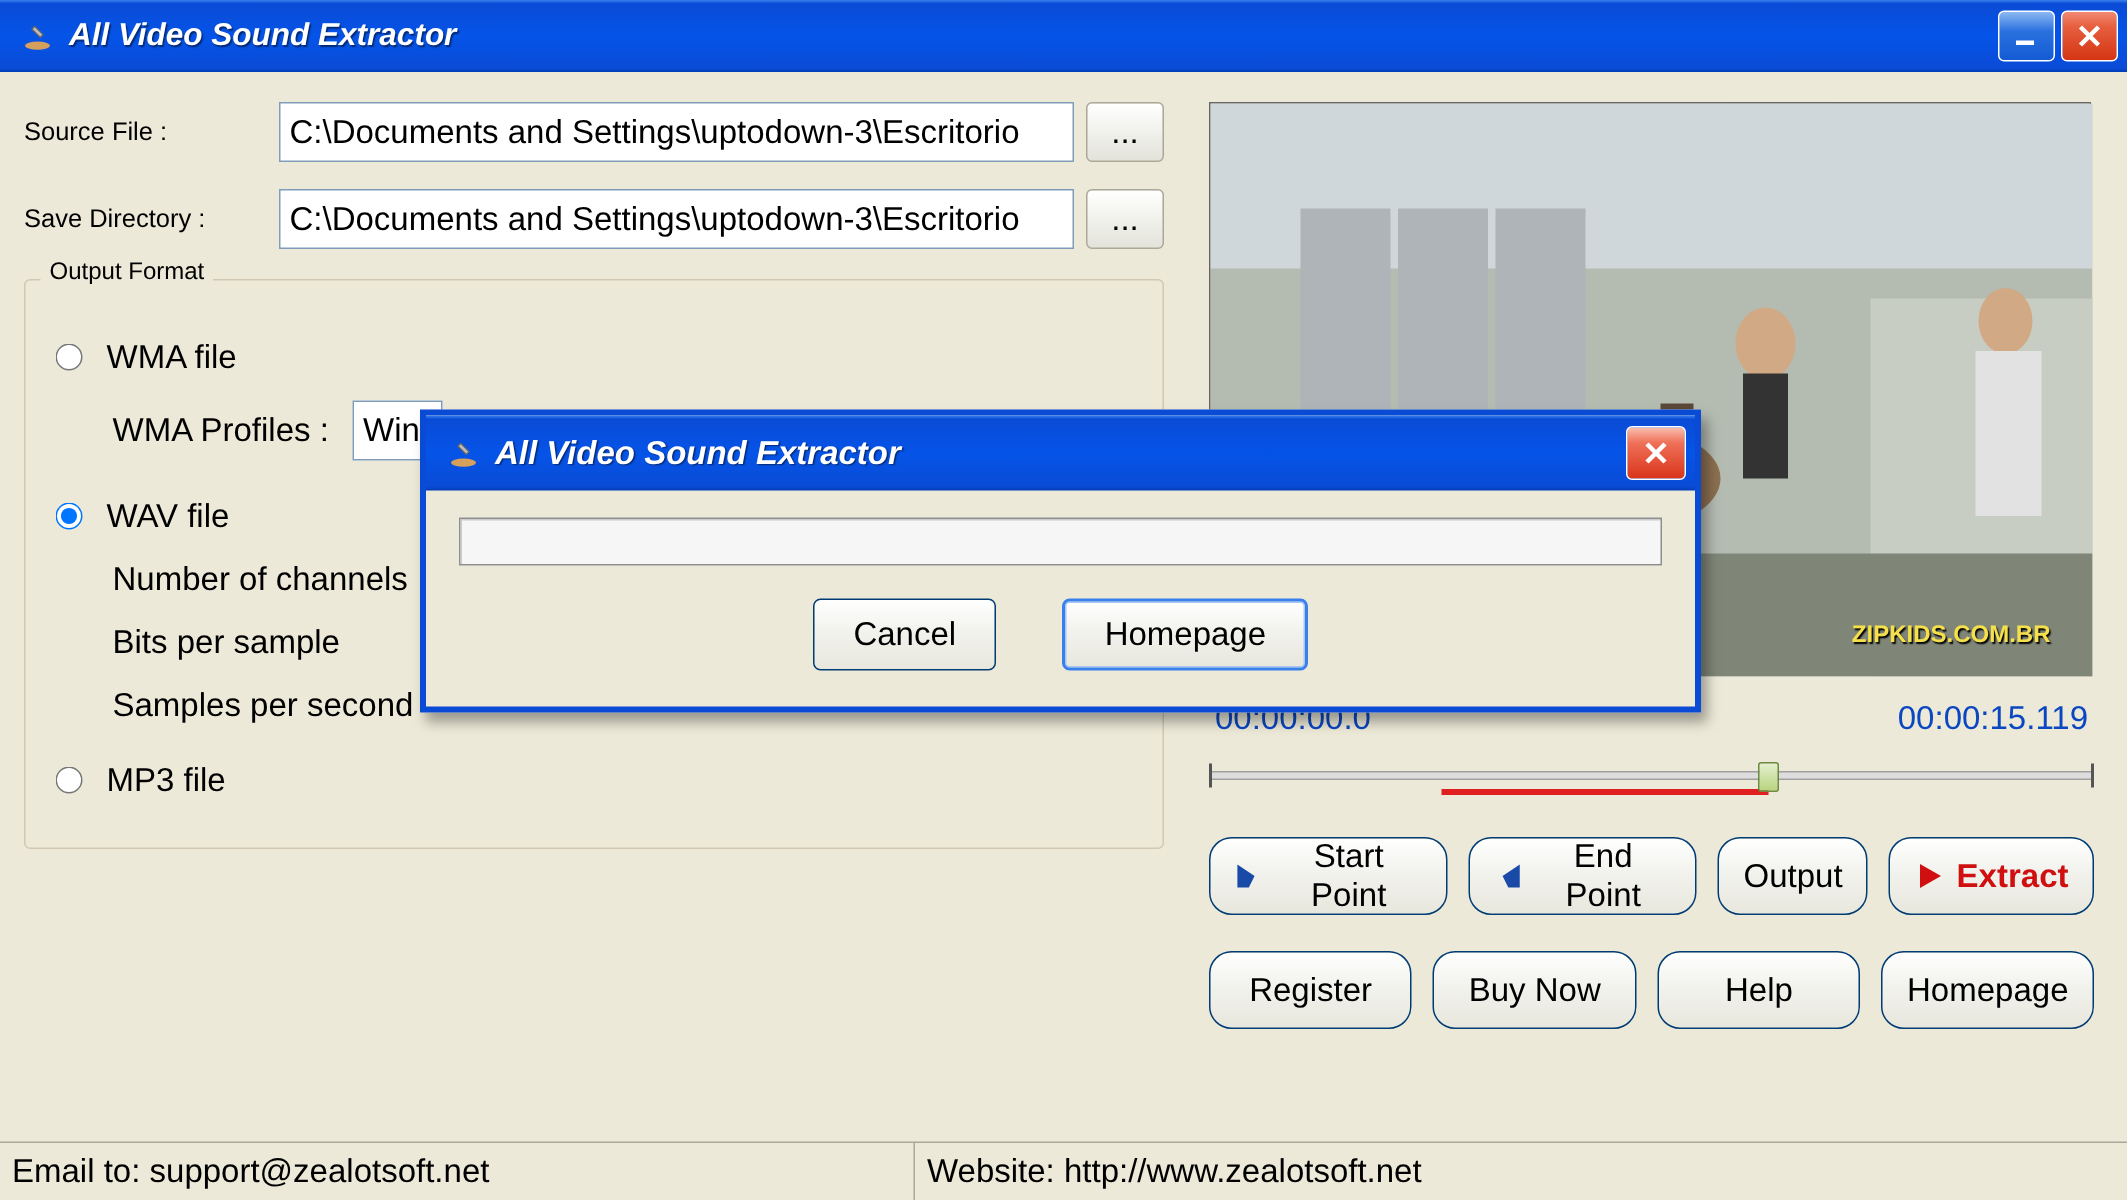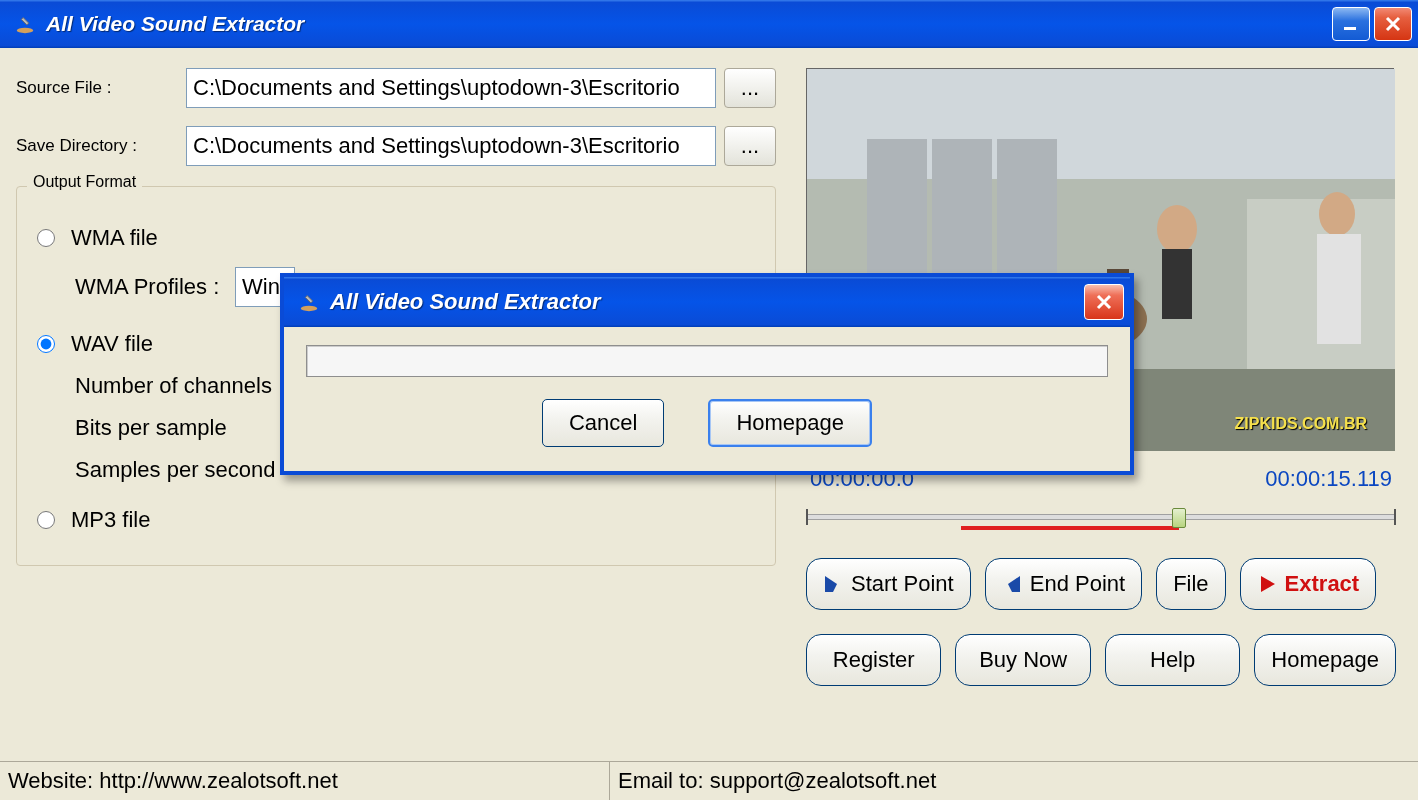--- a/index.html
+++ b/index.html
@@ -257,7 +257,7 @@
         <span>End Point</span>
       </button>
       <button class="btn">
-          <span>File</span>
+          <span>Output</span>
         </button>
       <button class="btn">
         <svg class="ic" viewBox="0 0 20 20">

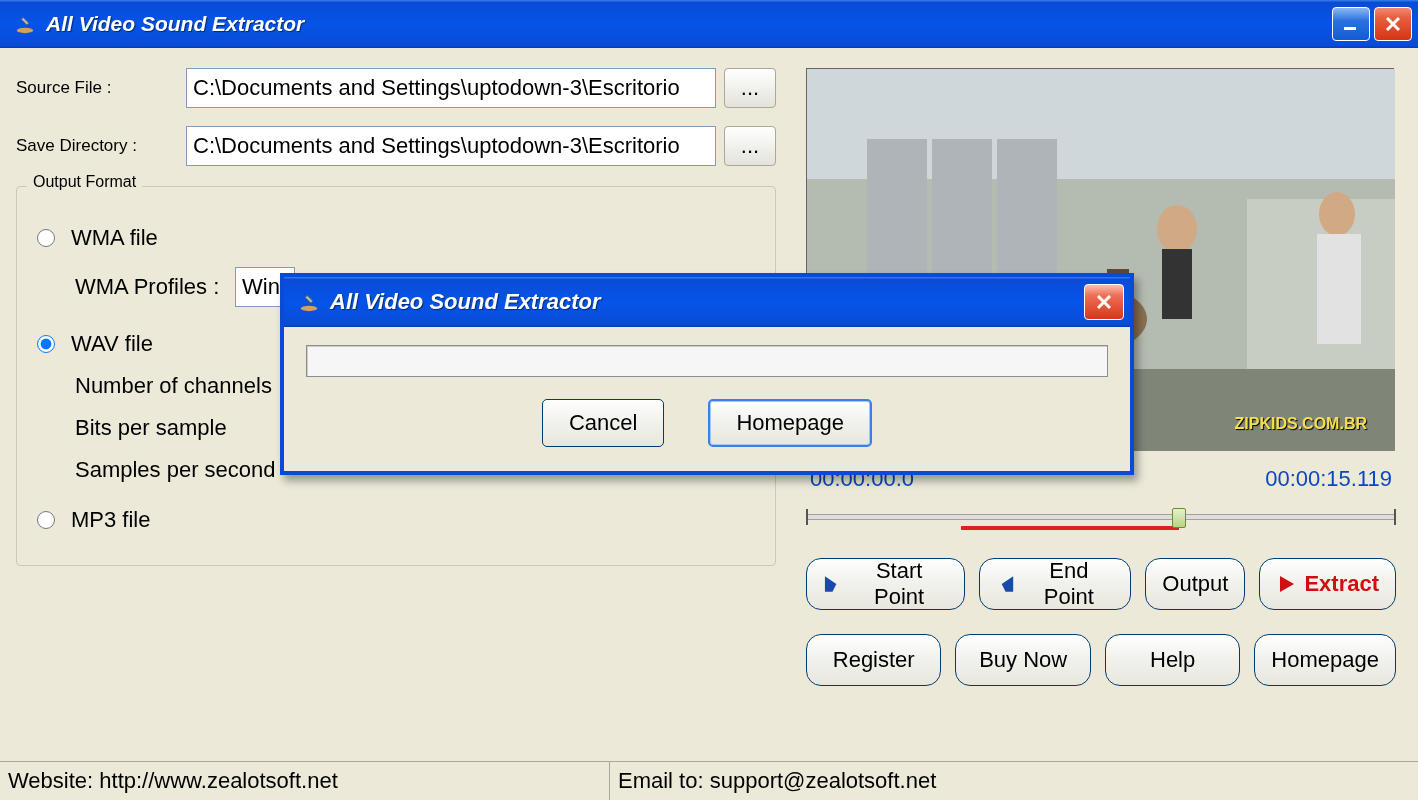--- a/index.html
+++ b/index.html
@@ -285,8 +285,8 @@
 </div>
 
 <div class="footer">
+  <div class="cell">Email to: support@zealotsoft.net</div>
   <div class="cell">Website: http://www.zealotsoft.net</div>
-  <div class="cell">Email to: support@zealotsoft.net</div>
 </div>
 
 <div class="dialog">

